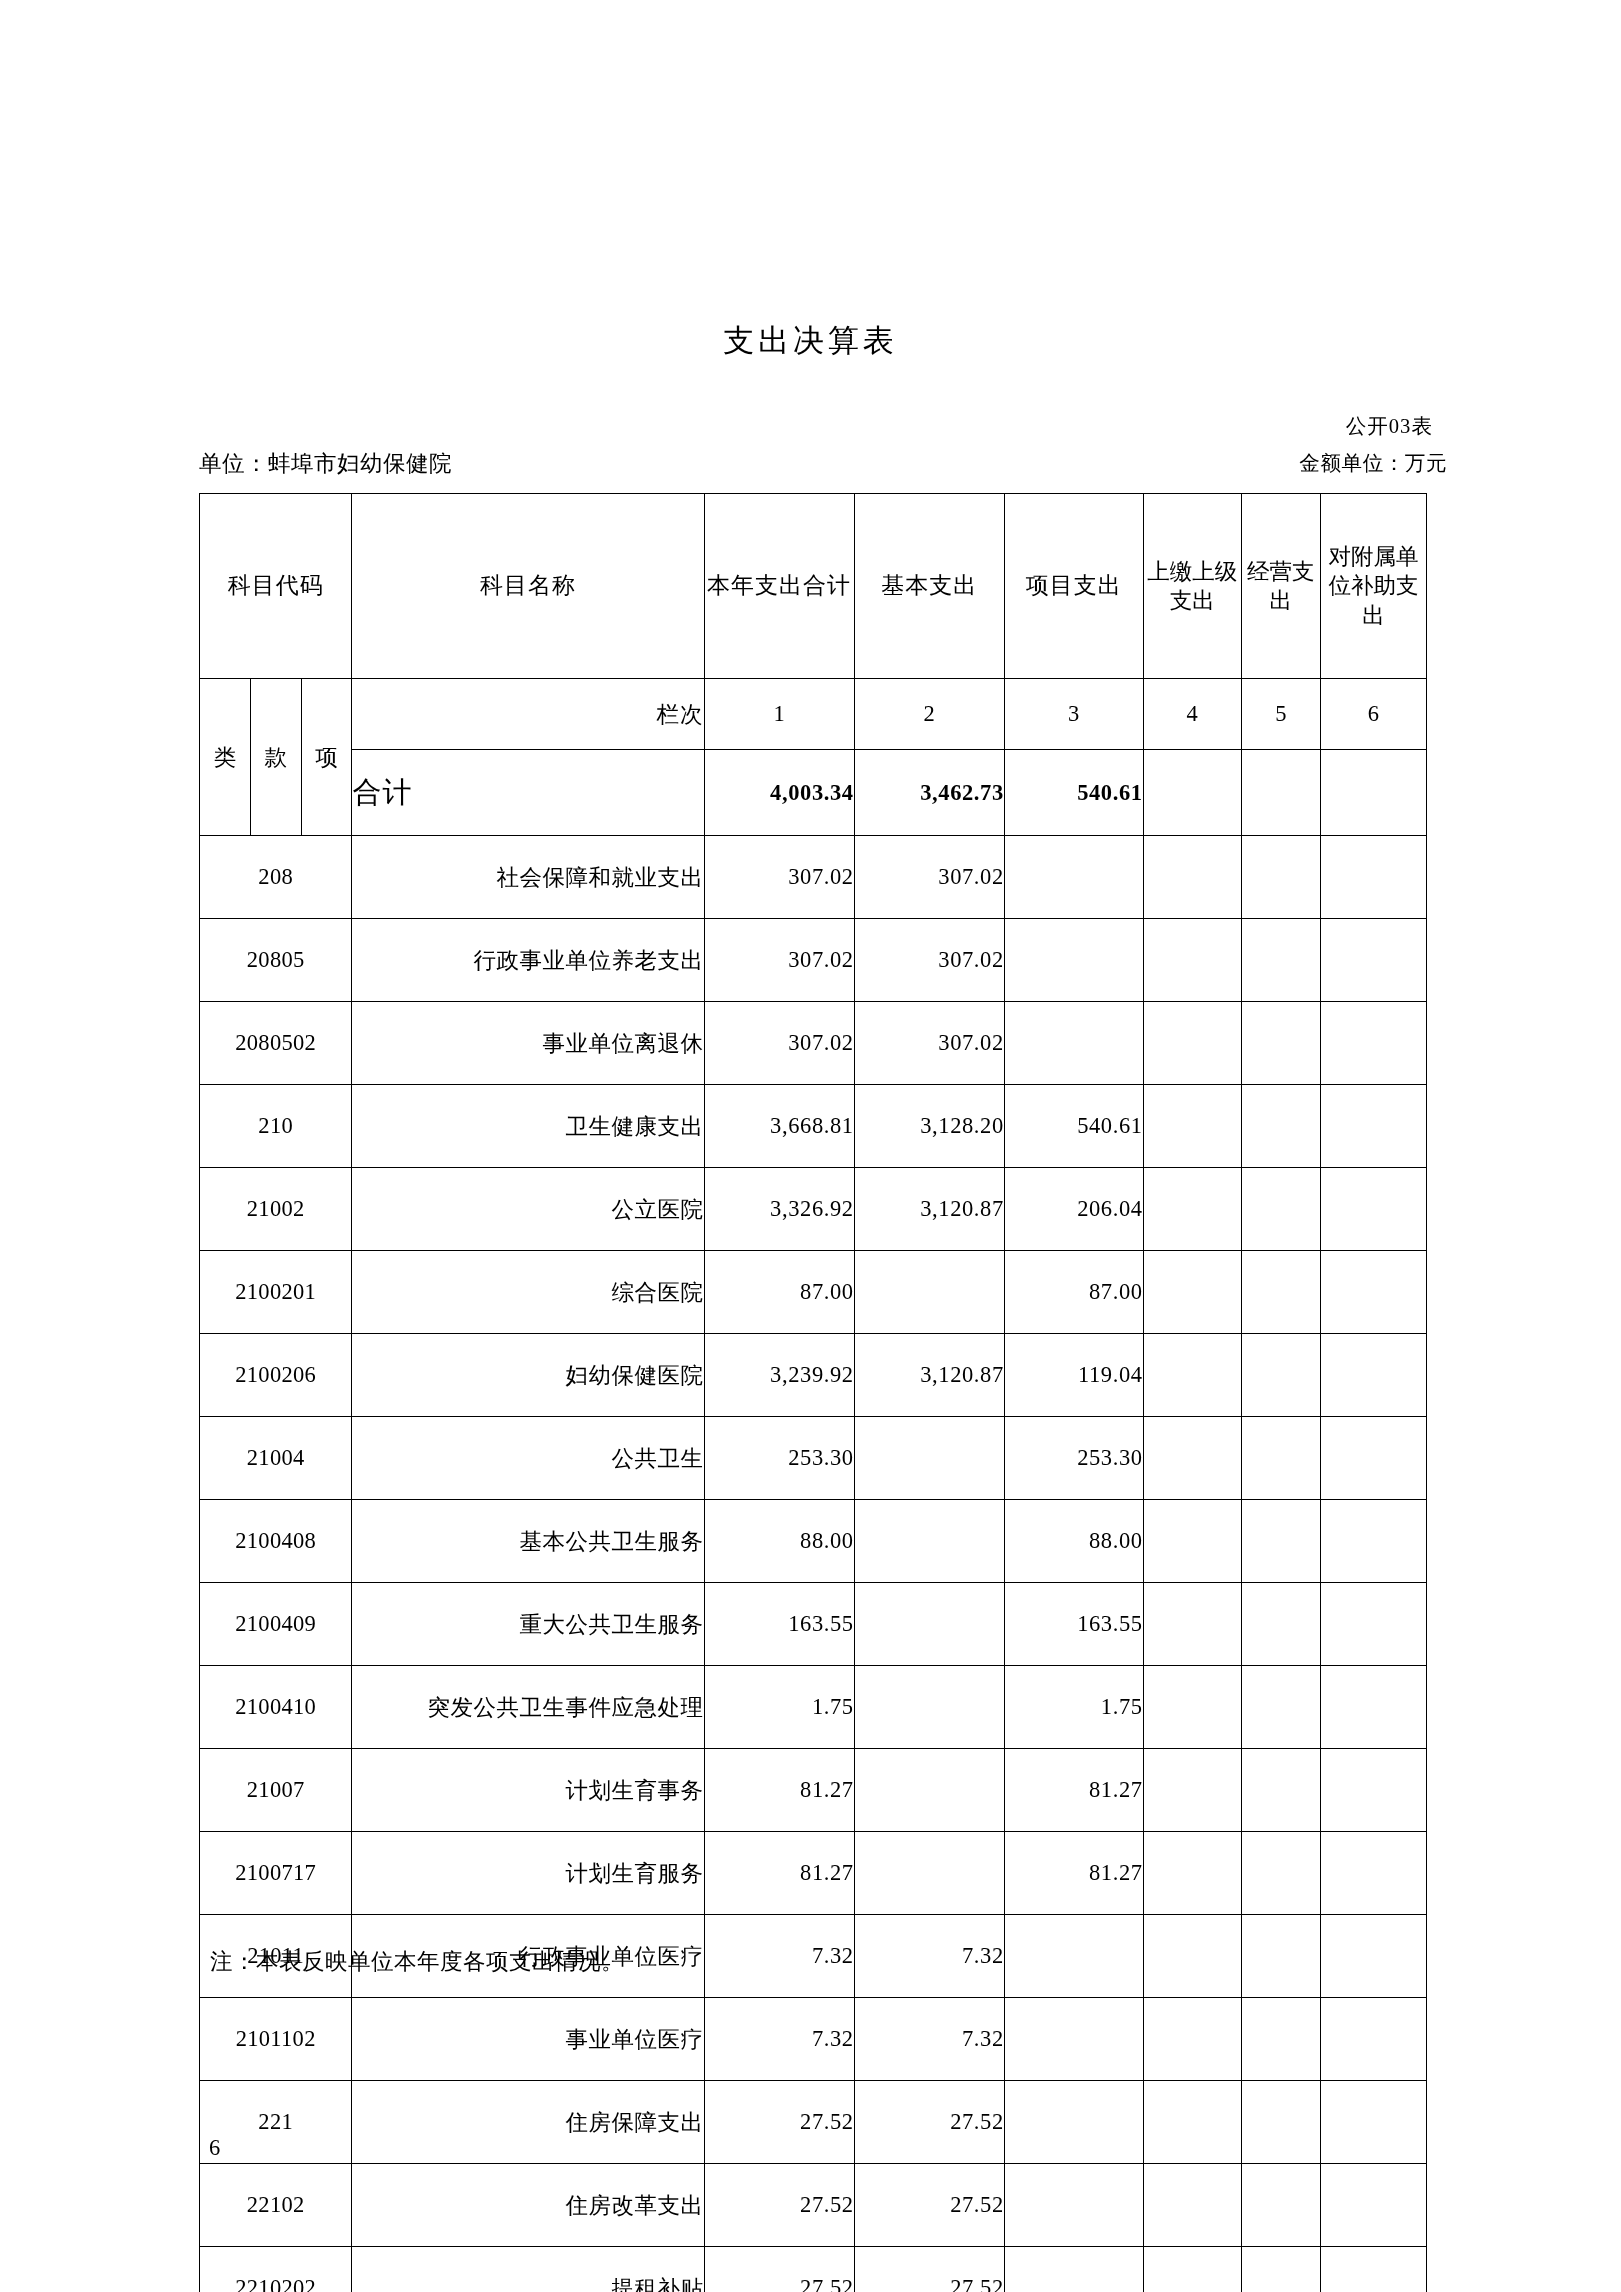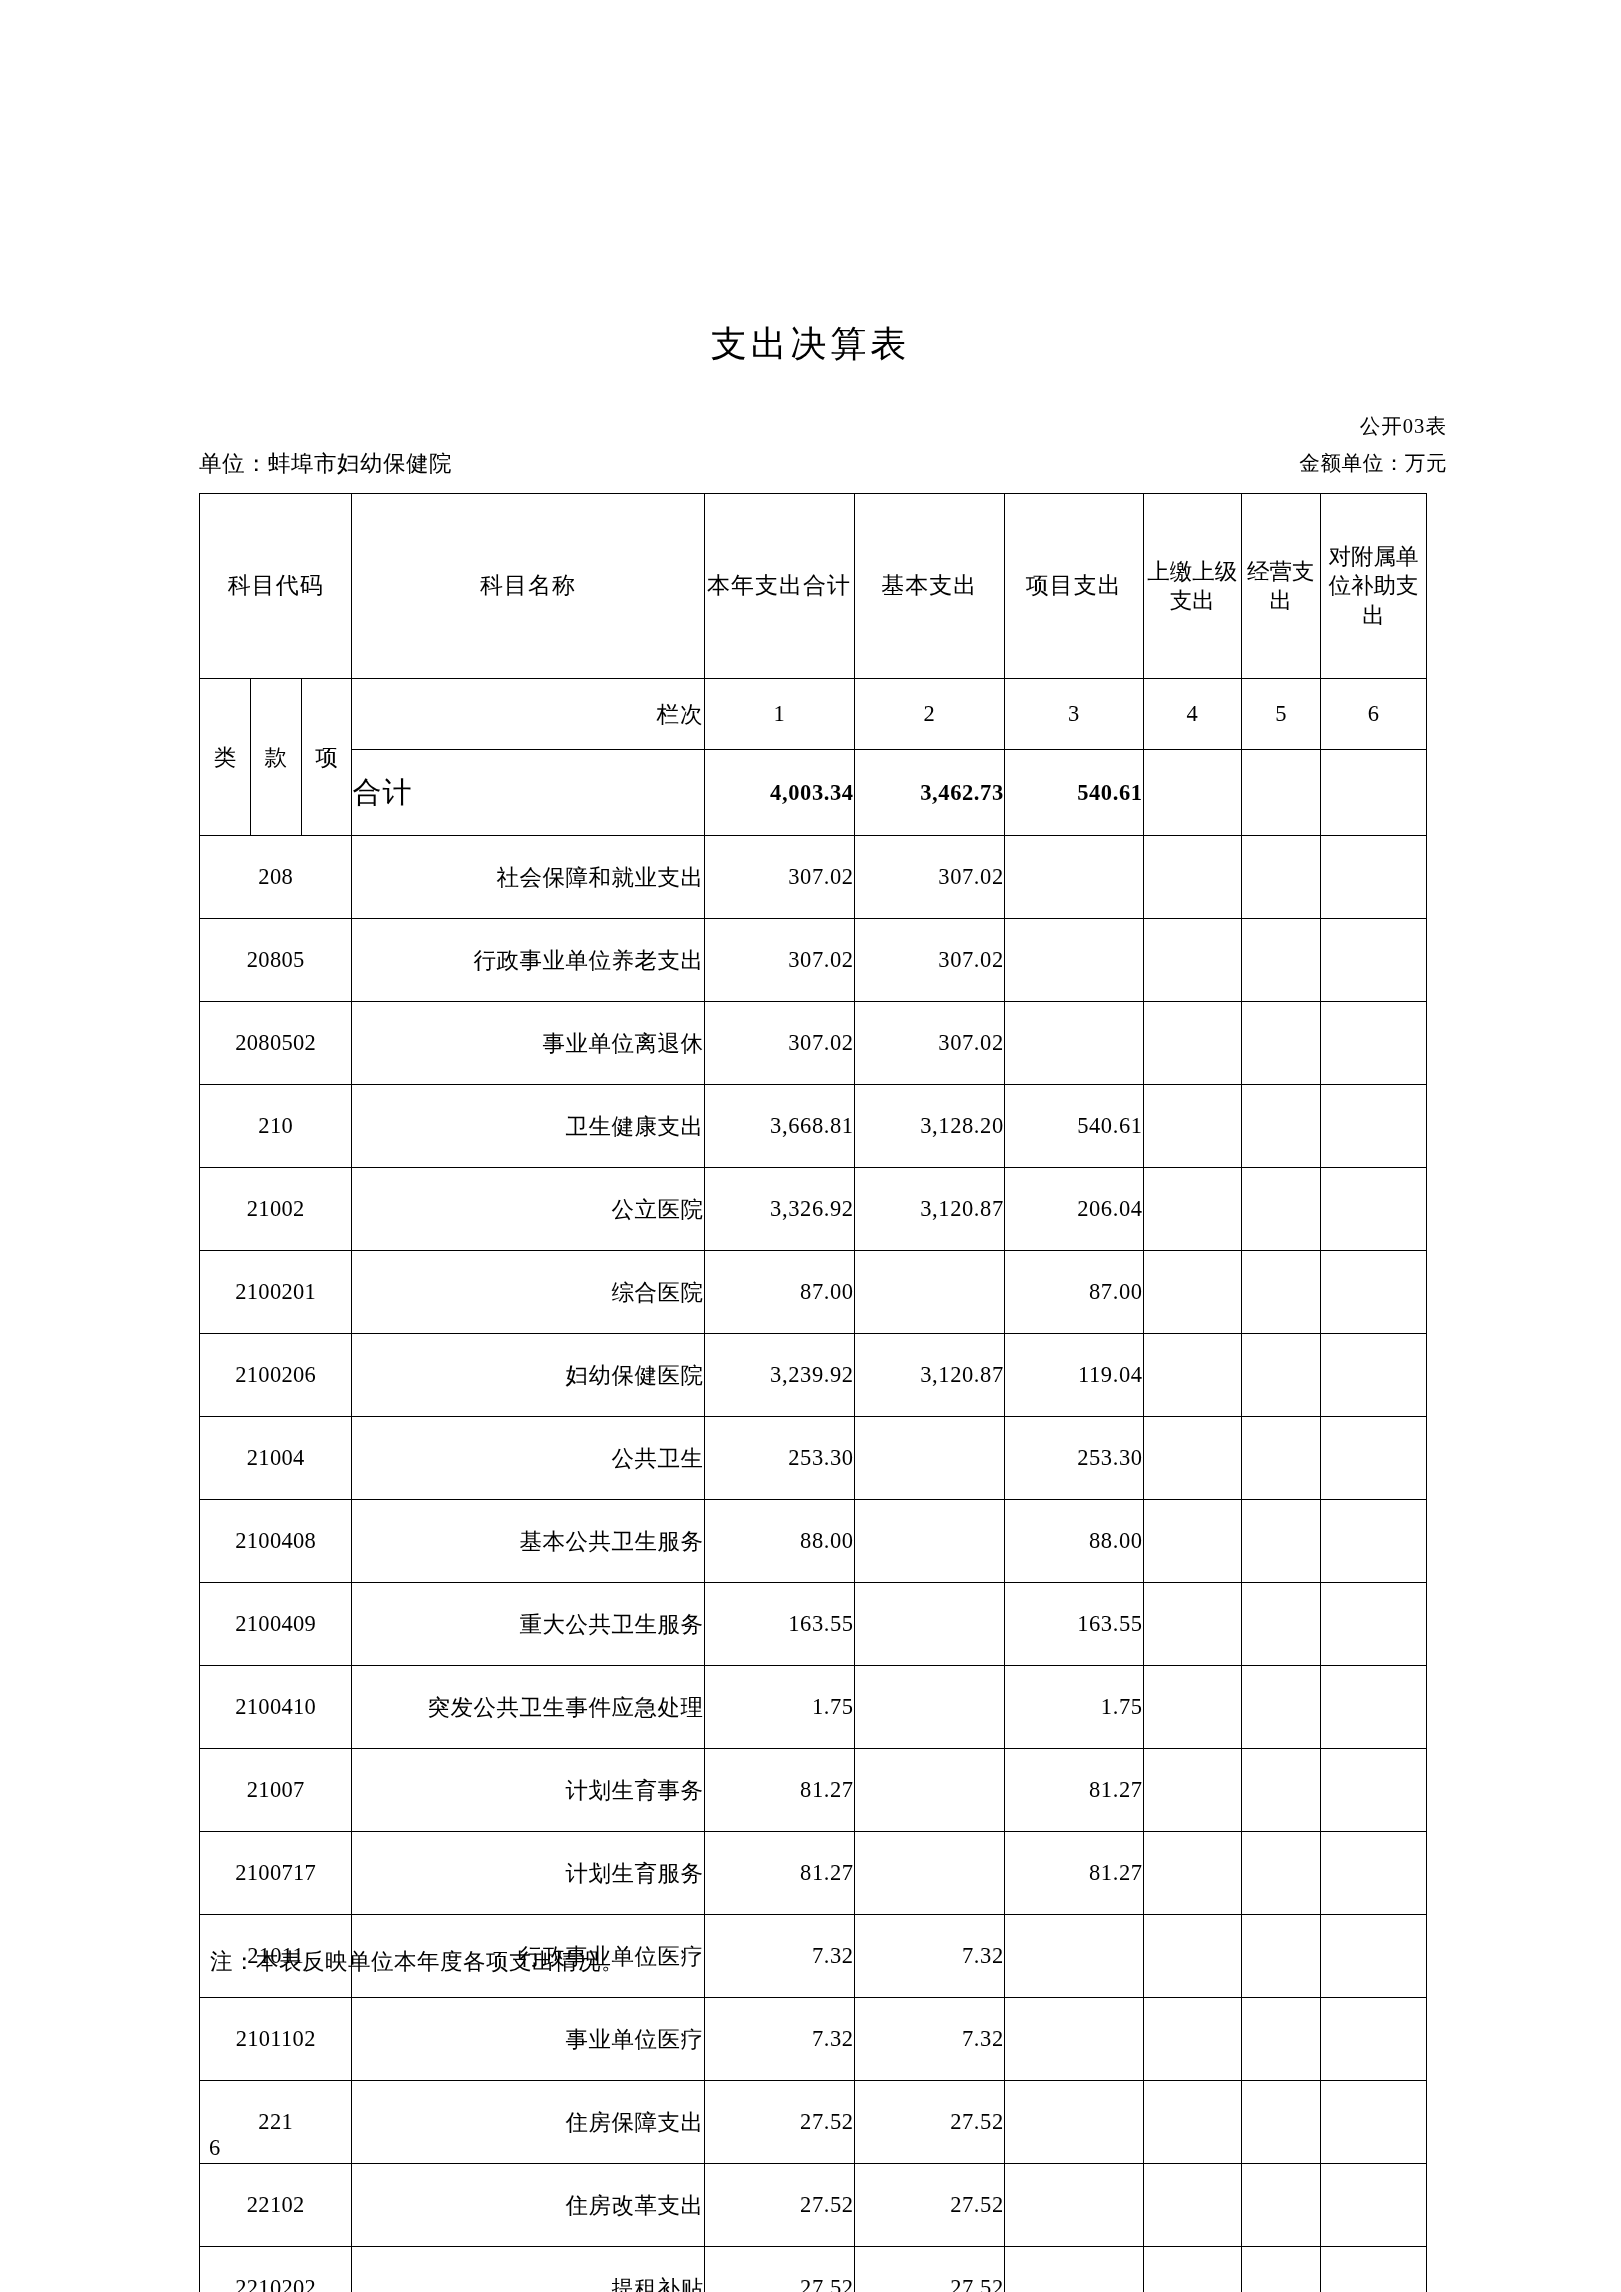--- a/index.html
+++ b/index.html
@@ -28,7 +28,7 @@
     top: 320px;
     width: 1621px;
     text-align: center;
-    font-size: 36px;
+    font-size: 31px;
     letter-spacing: 3.9px;
     font-family: "Liberation Serif", "DejaVu Serif", serif;
     font-weight: normal;

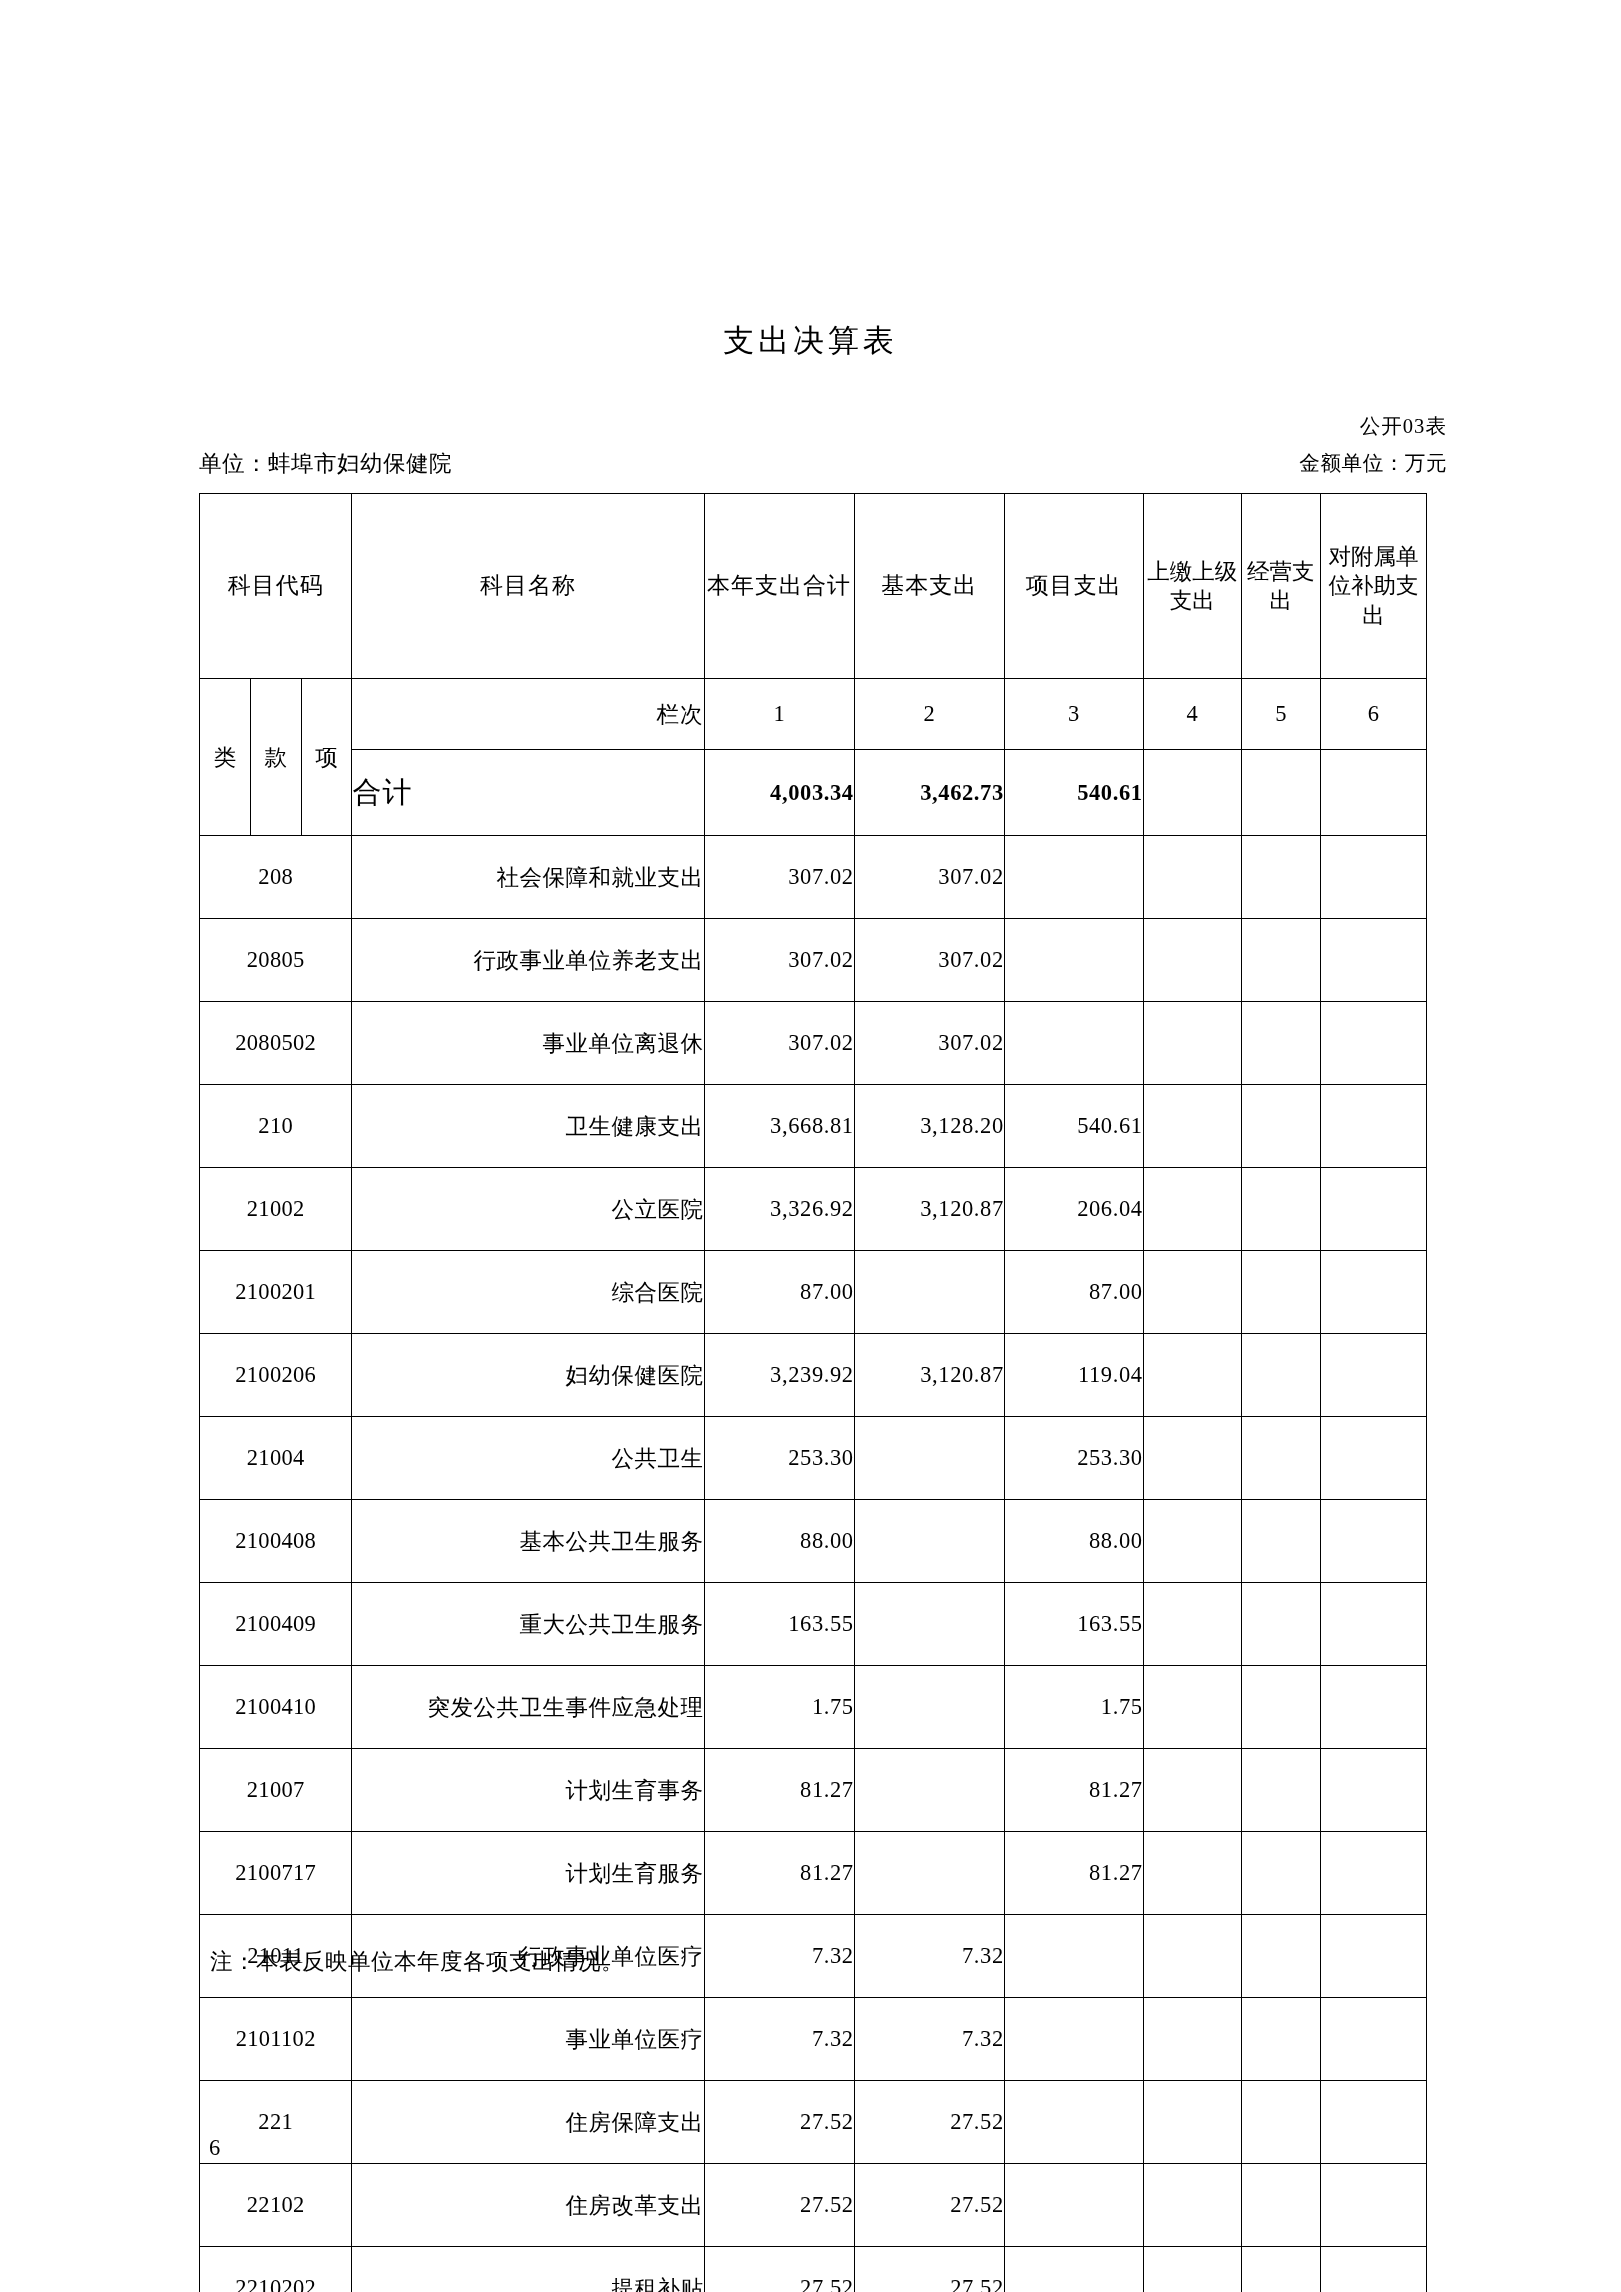--- a/index.html
+++ b/index.html
@@ -35,7 +35,7 @@
   }
   .form-code {
     position: absolute;
-    right: 174px;
+    right: 188px;
     top: 412px;
     font-size: 20.6px;
     letter-spacing: 1px;

